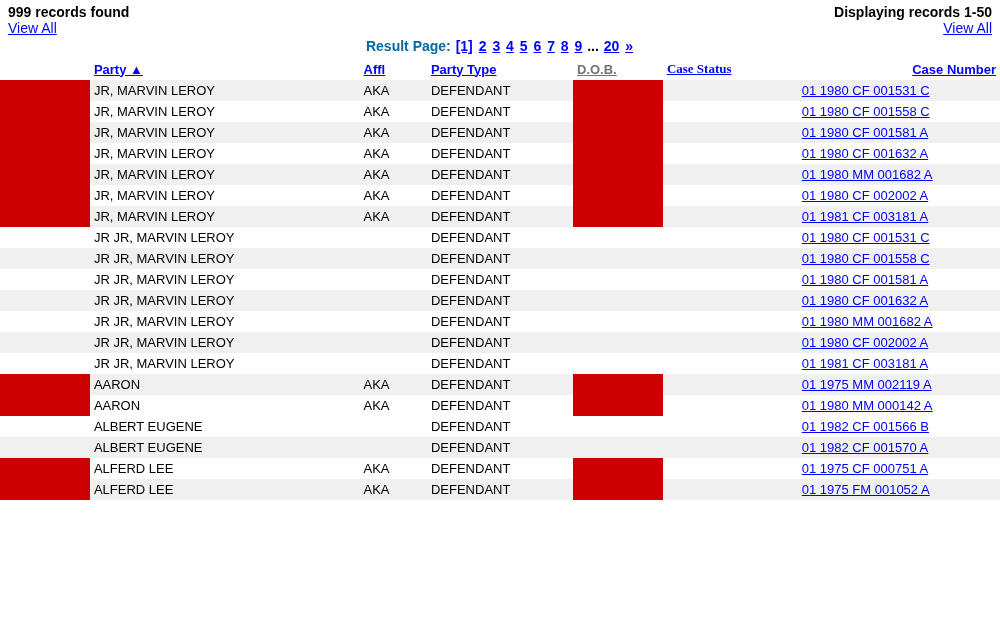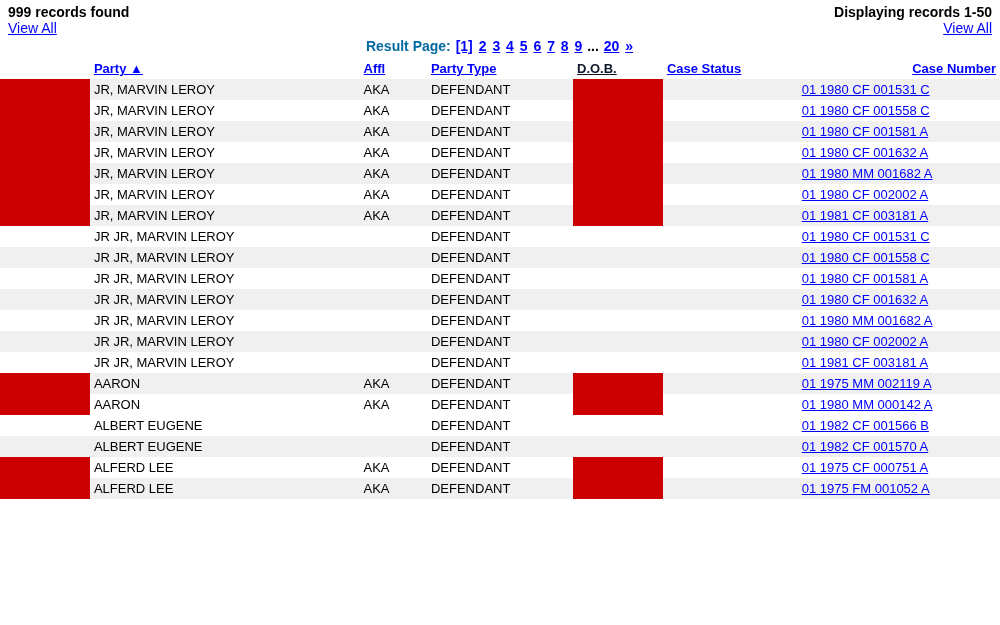--- a/index.html
+++ b/index.html
@@ -130,7 +130,7 @@
           <a style="color:blue;text-decoration:underline;font-weight:bold;font-size:13px;">Party Type</a>
         </th>
         <th class="col-dob" style="width:80px;padding:3px 4px;text-align:left;">
-          <a style="color:#0f172a;text-decoration:underline;font-weight:bold;font-size:13px;">D.O.B.</a>
+          <a style="color:#737373;text-decoration:underline;font-weight:bold;font-size:13px;">D.O.B.</a>
         </th>
         <th class="col-status" style="width:120px;padding:3px 4px;text-align:left;">
           <a style="color:blue;text-decoration:underline;font-weight:bold;font-size:13px;">Case Status</a>

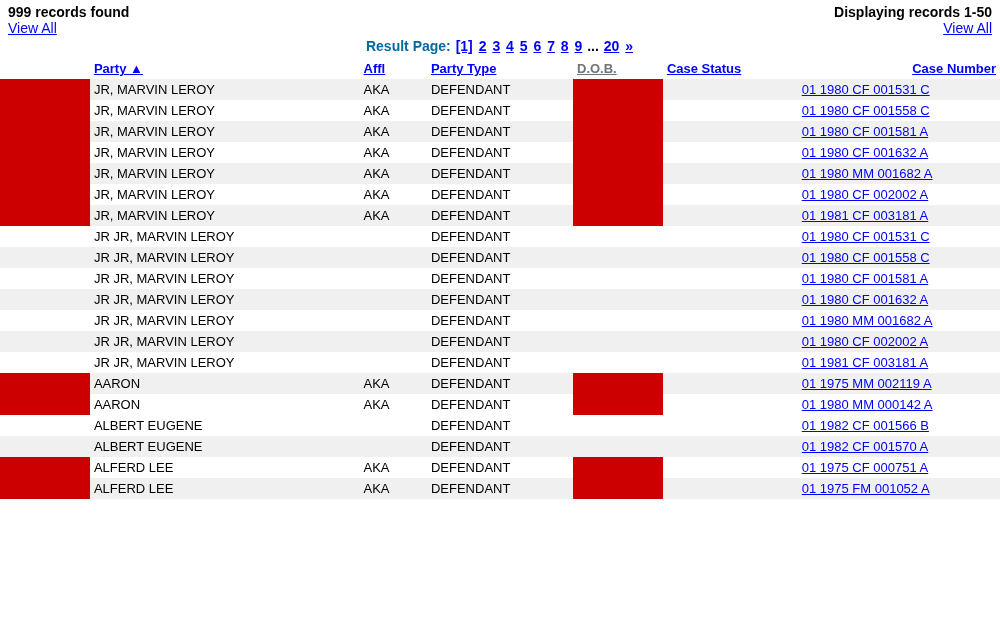--- a/index.html
+++ b/index.html
@@ -132,7 +132,7 @@
         <th class="col-dob" style="width:80px;padding:3px 4px;text-align:left;">
           <a style="color:#737373;text-decoration:underline;font-weight:bold;font-size:13px;">D.O.B.</a>
         </th>
-        <th class="col-status" style="width:120px;padding:3px 4px;text-align:left;">
+        <th class="col-status" style="width:120px;padding:3px 4px;text-align:left;font-family:Liberation Serif, serif;">
           <a style="color:blue;text-decoration:underline;font-weight:bold;font-size:13px;">Case Status</a>
         </th>
         <th class="col-case" style="width:180px;padding:3px 4px;text-align:right;">

